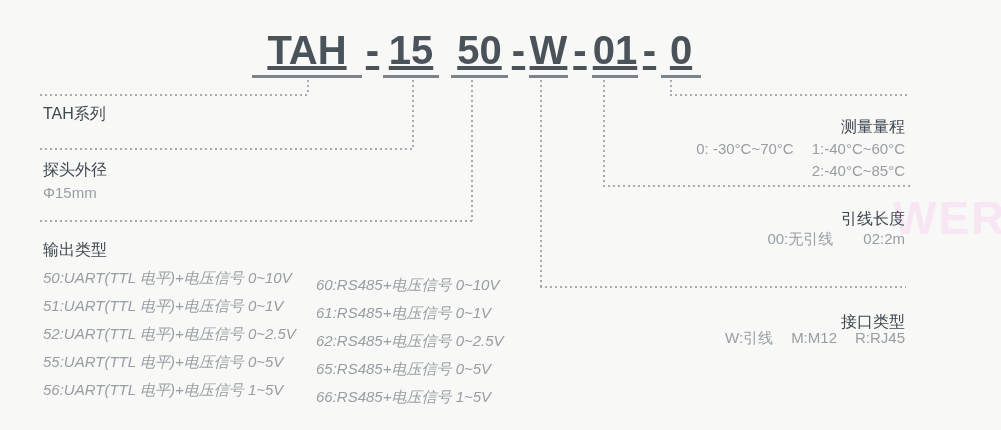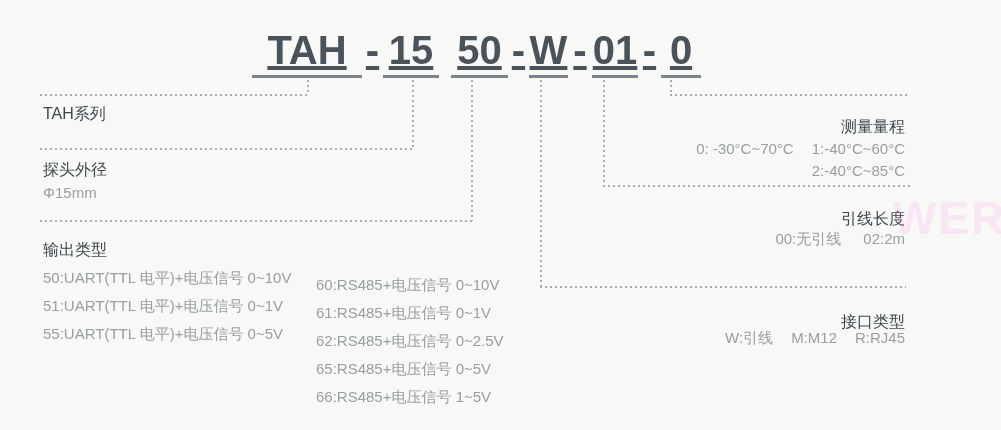--- a/index.html
+++ b/index.html
@@ -57,7 +57,7 @@
   .opt-list { line-height:28px; }
   .right-align { text-align:right;margin-top:8px; }
   .opt-row { display:flex; justify-content:flex-end; }
-  .gap18 { gap:18px; } .gap22 { gap:22px;justify-content:center; }
+  .gap18 { gap:18px; } .gap22 { gap:30px;justify-content:center; }
 </style>
 </head>
 <body>

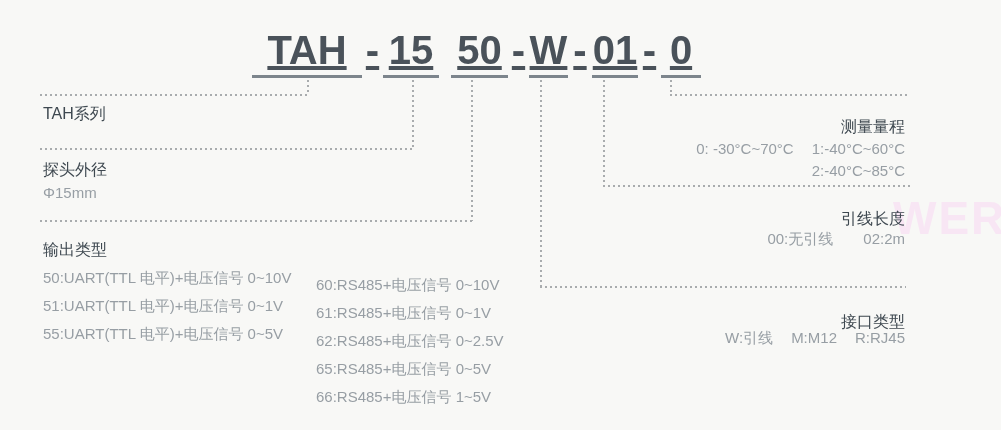--- a/index.html
+++ b/index.html
@@ -54,7 +54,7 @@
     position:absolute; z-index:2;
     font-size:15px; color:#979ea4; line-height:18px; white-space:nowrap;
   }
-  .opt-list { line-height:28px; }
+  .opt-list { line-height:28px;font-style:italic; }
   .right-align { text-align:right;margin-top:8px; }
   .opt-row { display:flex; justify-content:flex-end; }
   .gap18 { gap:18px; } .gap22 { gap:30px;justify-content:center; }

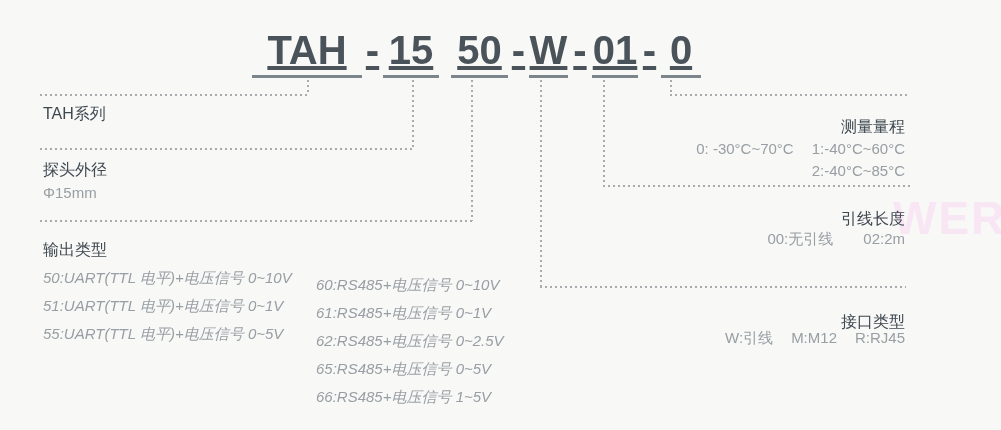--- a/index.html
+++ b/index.html
@@ -102,6 +102,7 @@
   <div class="body-text opt-list" style="left:43px;top:264px">
     <div>50:UART(TTL 电平)+电压信号 0~10V</div>
     <div>51:UART(TTL 电平)+电压信号 0~1V</div>
+    <div>52:UART(TTL 电平)+电压信号 0~2.5V</div>
     <div>55:UART(TTL 电平)+电压信号 0~5V</div>
   </div>
   <div class="body-text opt-list" style="left:316px;top:271px">

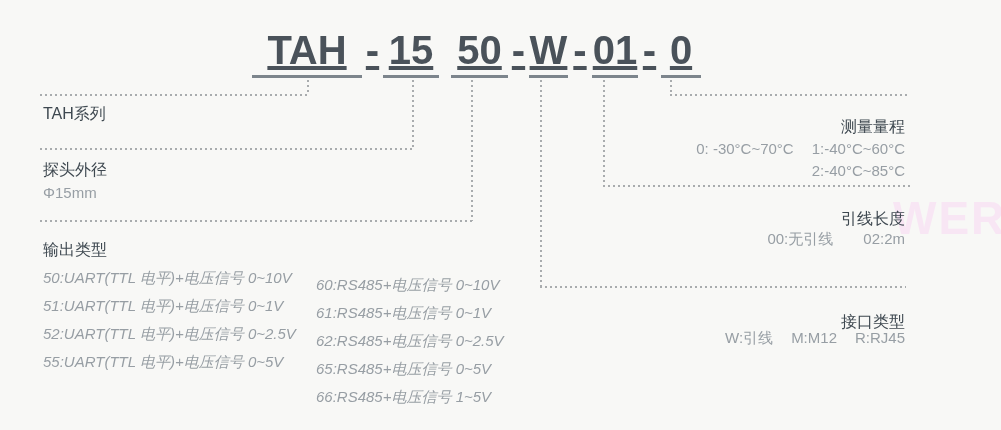--- a/index.html
+++ b/index.html
@@ -104,6 +104,7 @@
     <div>51:UART(TTL 电平)+电压信号 0~1V</div>
     <div>52:UART(TTL 电平)+电压信号 0~2.5V</div>
     <div>55:UART(TTL 电平)+电压信号 0~5V</div>
+    <div>56:UART(TTL 电平)+电压信号 1~5V</div>
   </div>
   <div class="body-text opt-list" style="left:316px;top:271px">
     <div>60:RS485+电压信号 0~10V</div>

